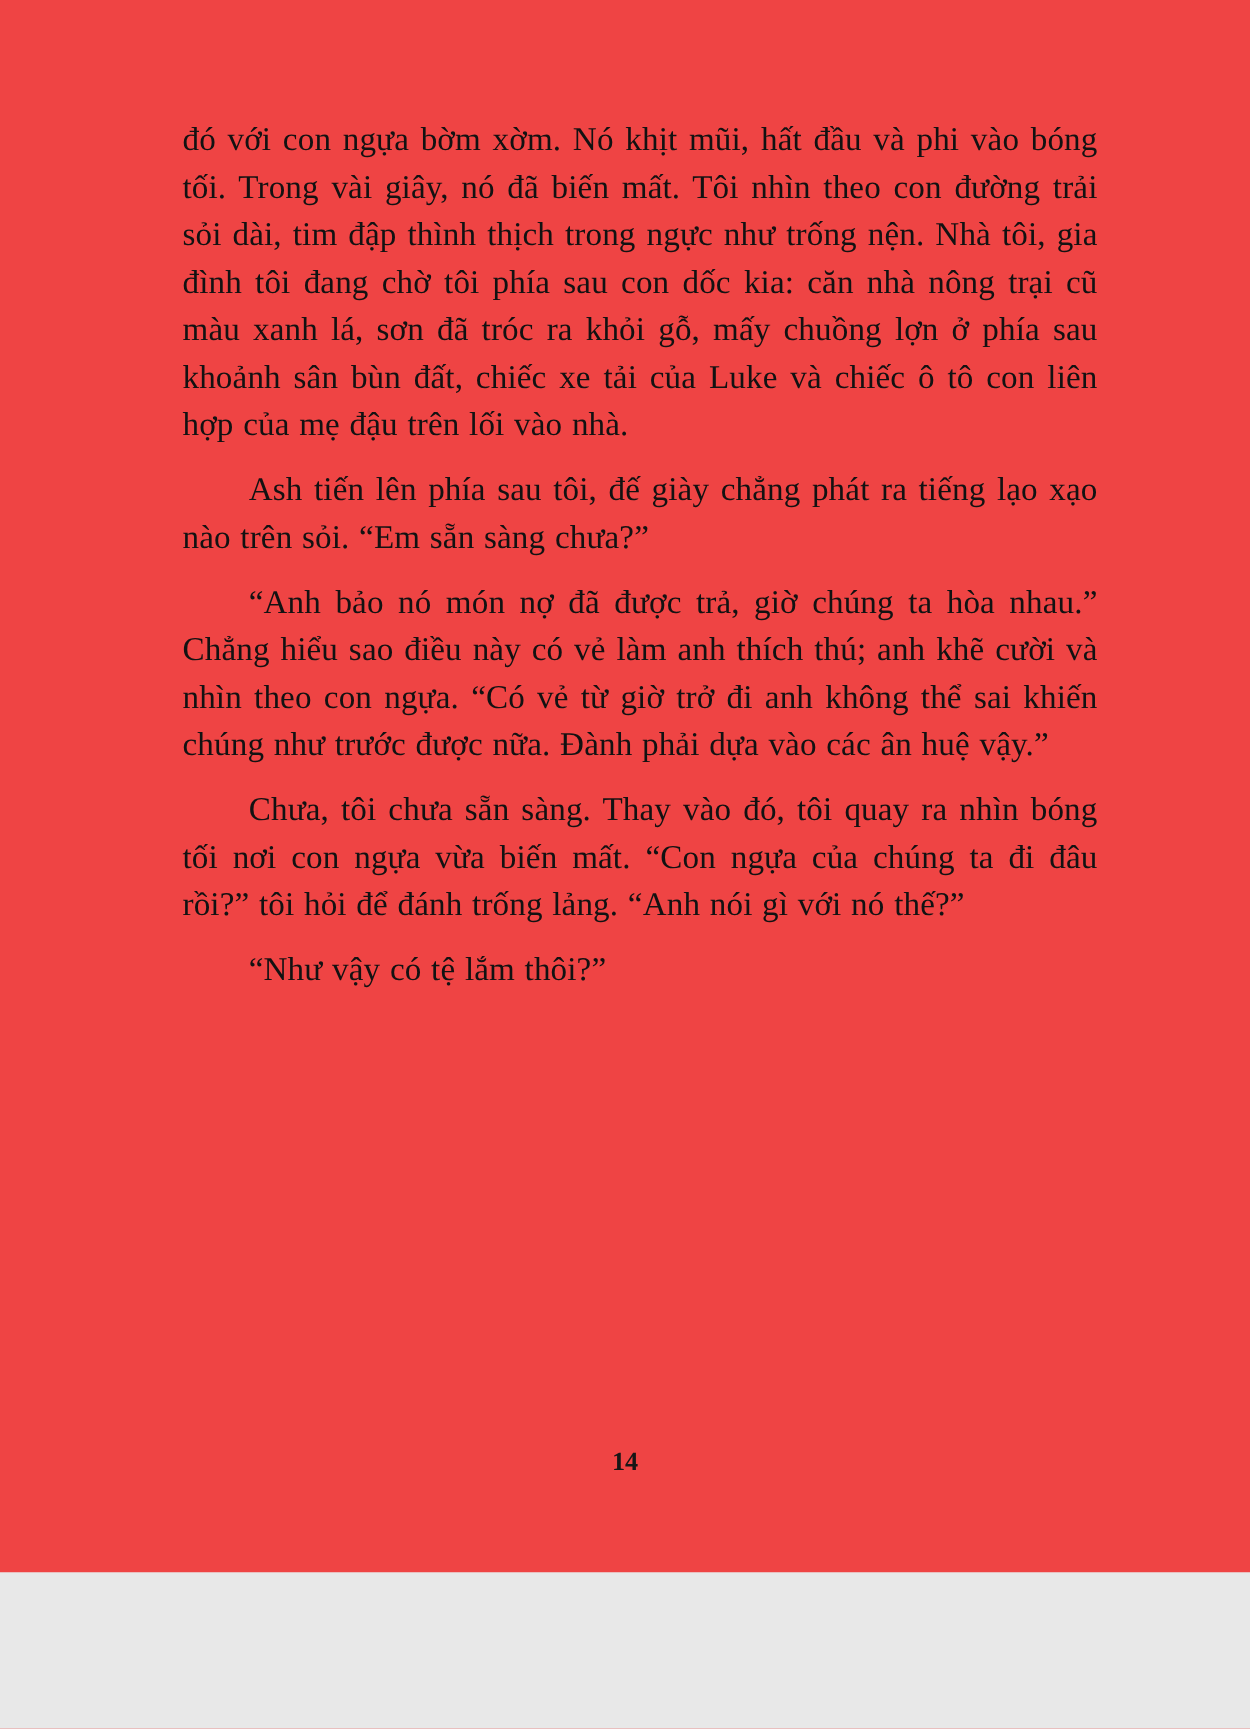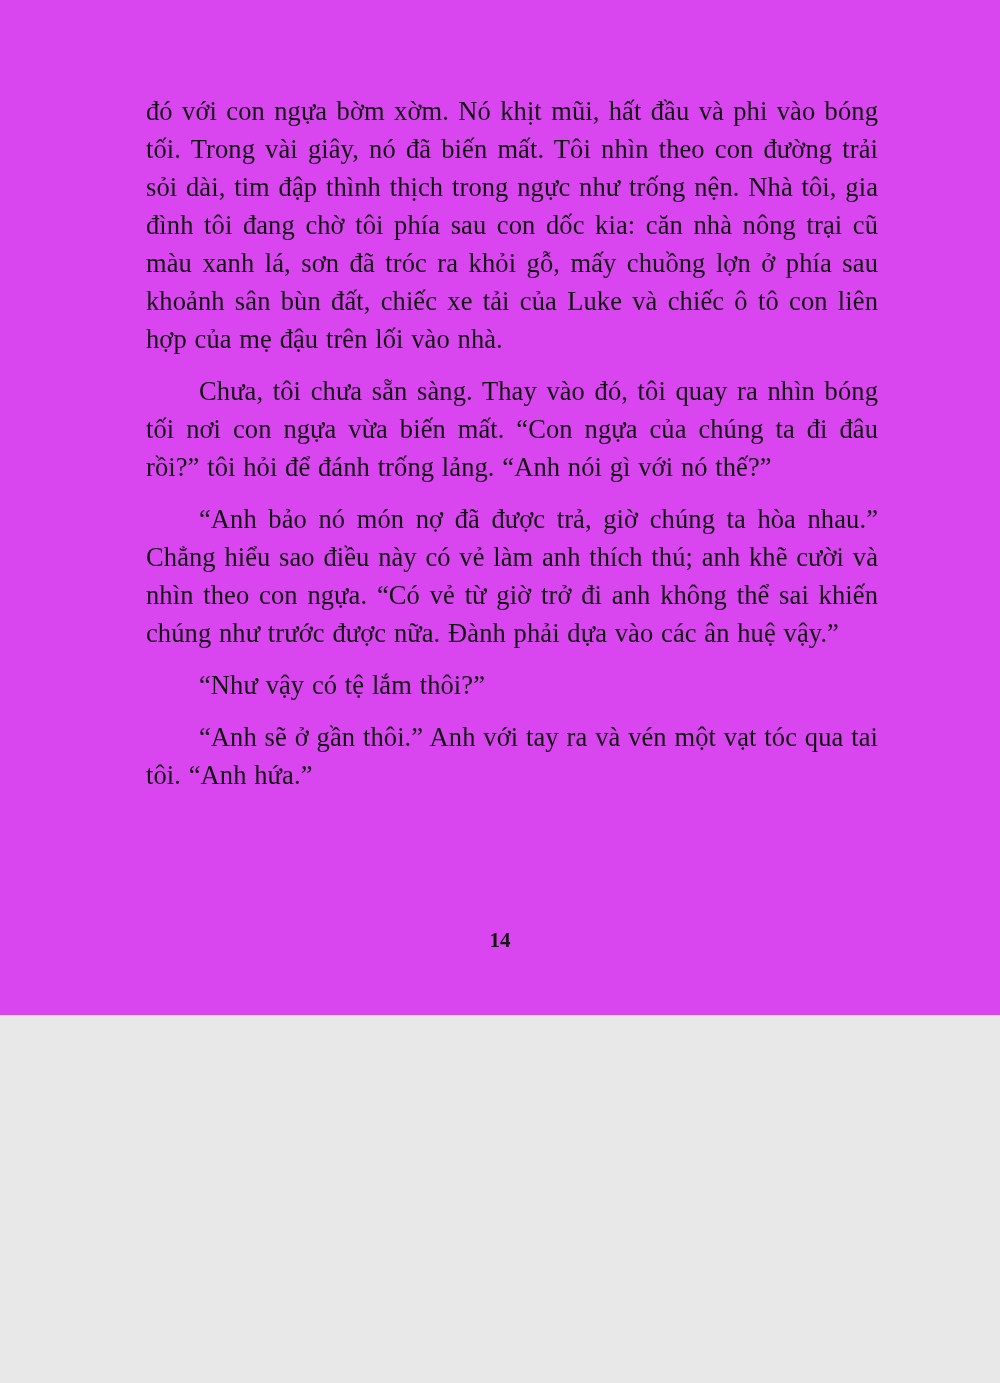--- a/index.html
+++ b/index.html
@@ -10,9 +10,9 @@
   .page {
     position: relative;
     width: 1000px;
-    height: 1015px;
+    height: 1258px;
     margin: 0 auto;
-    background: #d946ef;
+    background: #ef4444;
     color: #121212;
     font-family: "Liberation Serif", "DejaVu Serif", serif;
     overflow: hidden;

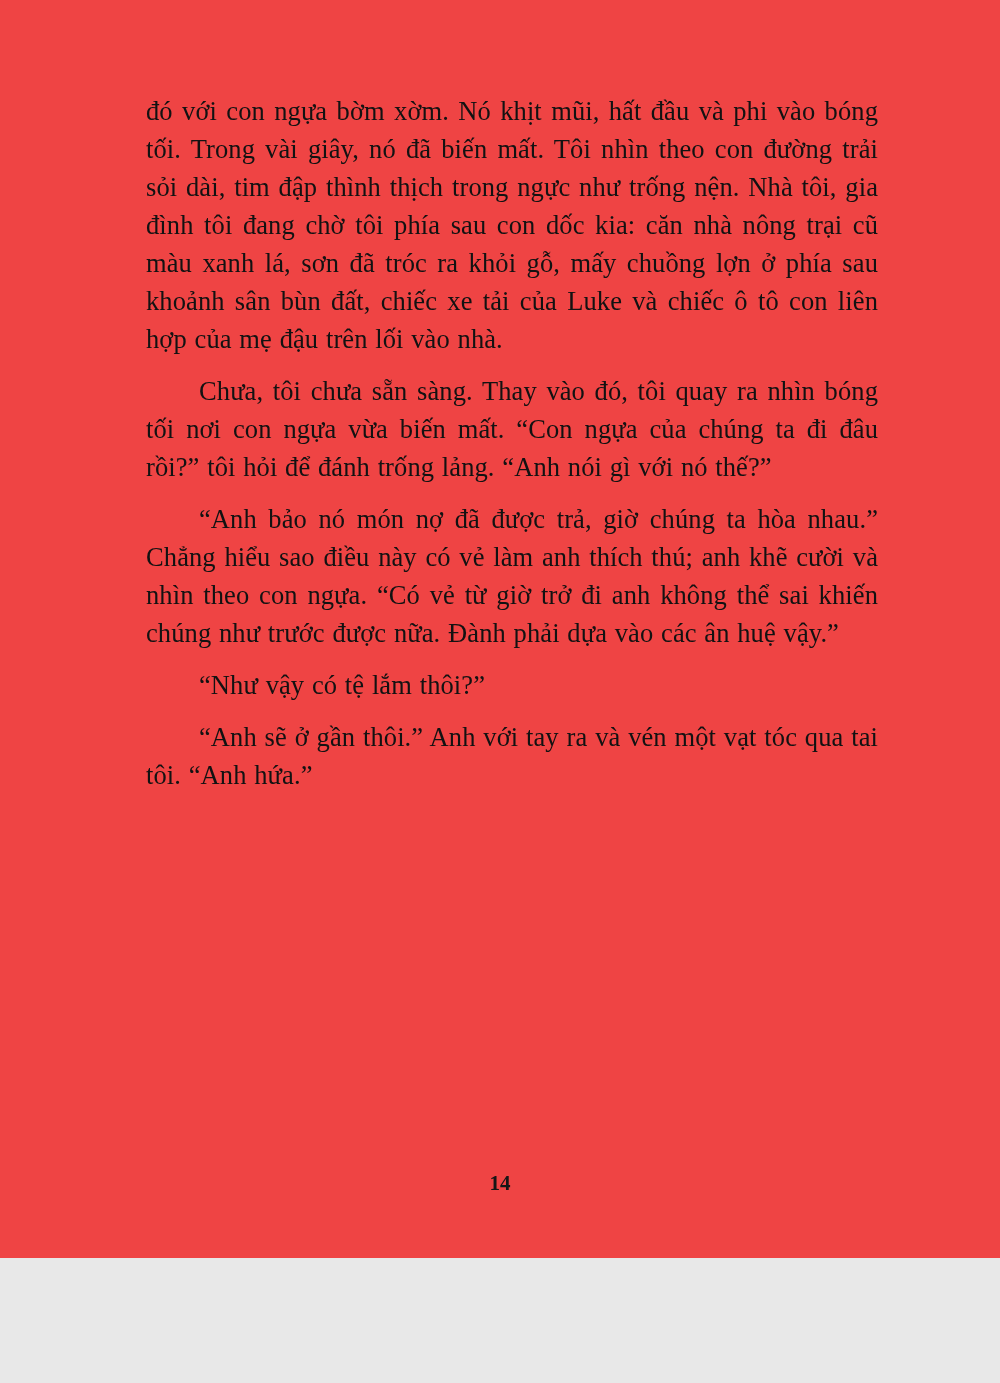--- a/index.html
+++ b/index.html
@@ -53,6 +53,7 @@
 <div class="page">
   <div class="text-block">
     <p class="para no-indent">đó với con ngựa bờm xờm. Nó khịt mũi, hất đầu và phi vào bóng tối. Trong vài giây, nó đã biến mất. Tôi nhìn theo con đường trải sỏi dài, tim đập thình thịch trong ngực như trống nện. Nhà tôi, gia đình tôi đang chờ tôi phía sau con dốc kia: căn nhà nông trại cũ màu xanh lá, sơn đã tróc ra khỏi gỗ, mấy chuồng lợn ở phía sau khoảnh sân bùn đất, chiếc xe tải của Luke và chiếc ô tô con liên hợp của mẹ đậu trên lối vào nhà.</p>
+    <p class="para">Ash tiến lên phía sau tôi, đế giày chẳng phát ra tiếng lạo xạo nào trên sỏi. “Em sẵn sàng chưa?”</p>
     <p class="para">Chưa, tôi chưa sẵn sàng. Thay vào đó, tôi quay ra nhìn bóng tối nơi con ngựa vừa biến mất. “Con ngựa của chúng ta đi đâu rồi?” tôi hỏi để đánh trống lảng. “Anh nói gì với nó thế?”</p>
     <p class="para">“Anh bảo nó món nợ đã được trả, giờ chúng ta hòa nhau.” Chẳng hiểu sao điều này có vẻ làm anh thích thú; anh khẽ cười và nhìn theo con ngựa. “Có vẻ từ giờ trở đi anh không thể sai khiến chúng như trước được nữa. Đành phải dựa vào các ân huệ vậy.”</p>
     <p class="para">“Như vậy có tệ lắm thôi?”</p>

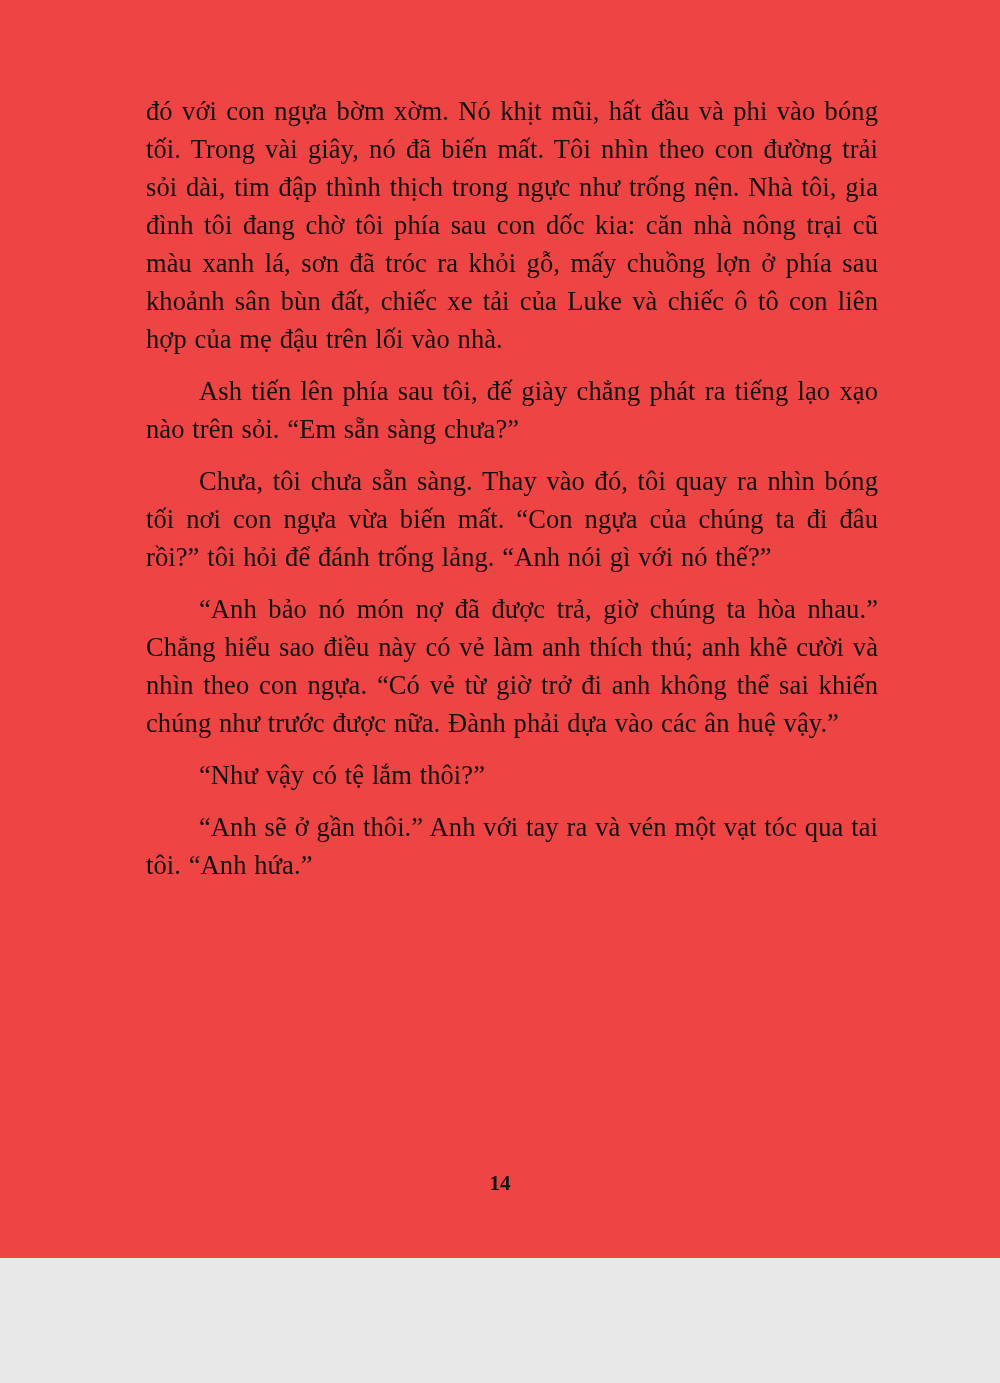--- a/index.html
+++ b/index.html
@@ -54,8 +54,8 @@
   <div class="text-block">
     <p class="para no-indent">đó với con ngựa bờm xờm. Nó khịt mũi, hất đầu và phi vào bóng tối. Trong vài giây, nó đã biến mất. Tôi nhìn theo con đường trải sỏi dài, tim đập thình thịch trong ngực như trống nện. Nhà tôi, gia đình tôi đang chờ tôi phía sau con dốc kia: căn nhà nông trại cũ màu xanh lá, sơn đã tróc ra khỏi gỗ, mấy chuồng lợn ở phía sau khoảnh sân bùn đất, chiếc xe tải của Luke và chiếc ô tô con liên hợp của mẹ đậu trên lối vào nhà.</p>
     <p class="para">Ash tiến lên phía sau tôi, đế giày chẳng phát ra tiếng lạo xạo nào trên sỏi. “Em sẵn sàng chưa?”</p>
+    <p class="para">“Anh bảo nó món nợ đã được trả, giờ chúng ta hòa nhau.” Chẳng hiểu sao điều này có vẻ làm anh thích thú; anh khẽ cười và nhìn theo con ngựa. “Có vẻ từ giờ trở đi anh không thể sai khiến chúng như trước được nữa. Đành phải dựa vào các ân huệ vậy.”</p>
     <p class="para">Chưa, tôi chưa sẵn sàng. Thay vào đó, tôi quay ra nhìn bóng tối nơi con ngựa vừa biến mất. “Con ngựa của chúng ta đi đâu rồi?” tôi hỏi để đánh trống lảng. “Anh nói gì với nó thế?”</p>
-    <p class="para">“Anh bảo nó món nợ đã được trả, giờ chúng ta hòa nhau.” Chẳng hiểu sao điều này có vẻ làm anh thích thú; anh khẽ cười và nhìn theo con ngựa. “Có vẻ từ giờ trở đi anh không thể sai khiến chúng như trước được nữa. Đành phải dựa vào các ân huệ vậy.”</p>
     <p class="para">“Như vậy có tệ lắm thôi?”</p>
     <p class="para">“Anh sẽ ở gần thôi.” Anh với tay ra và vén một vạt tóc qua tai tôi. “Anh hứa.”</p>
   </div>

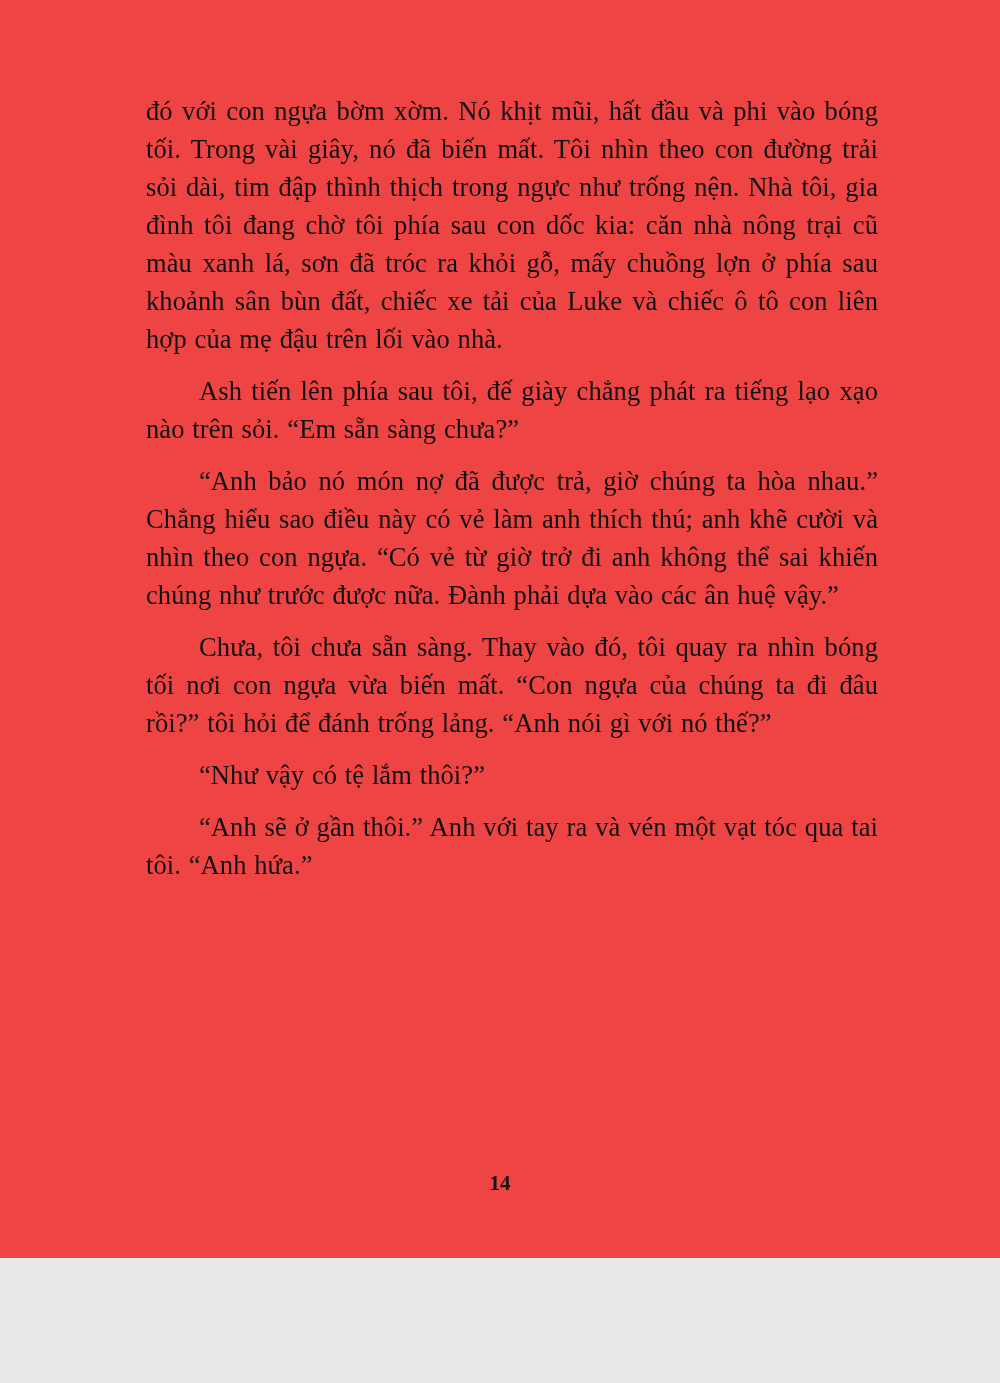--- a/index.html
+++ b/index.html
@@ -57,7 +57,6 @@
     <p class="para">“Anh bảo nó món nợ đã được trả, giờ chúng ta hòa nhau.” Chẳng hiểu sao điều này có vẻ làm anh thích thú; anh khẽ cười và nhìn theo con ngựa. “Có vẻ từ giờ trở đi anh không thể sai khiến chúng như trước được nữa. Đành phải dựa vào các ân huệ vậy.”</p>
     <p class="para">Chưa, tôi chưa sẵn sàng. Thay vào đó, tôi quay ra nhìn bóng tối nơi con ngựa vừa biến mất. “Con ngựa của chúng ta đi đâu rồi?” tôi hỏi để đánh trống lảng. “Anh nói gì với nó thế?”</p>
     <p class="para">“Như vậy có tệ lắm thôi?”</p>
-    <p class="para">“Anh sẽ ở gần thôi.” Anh với tay ra và vén một vạt tóc qua tai tôi. “Anh hứa.”</p>
   </div>
   <div class="page-number">14</div>
 </div>

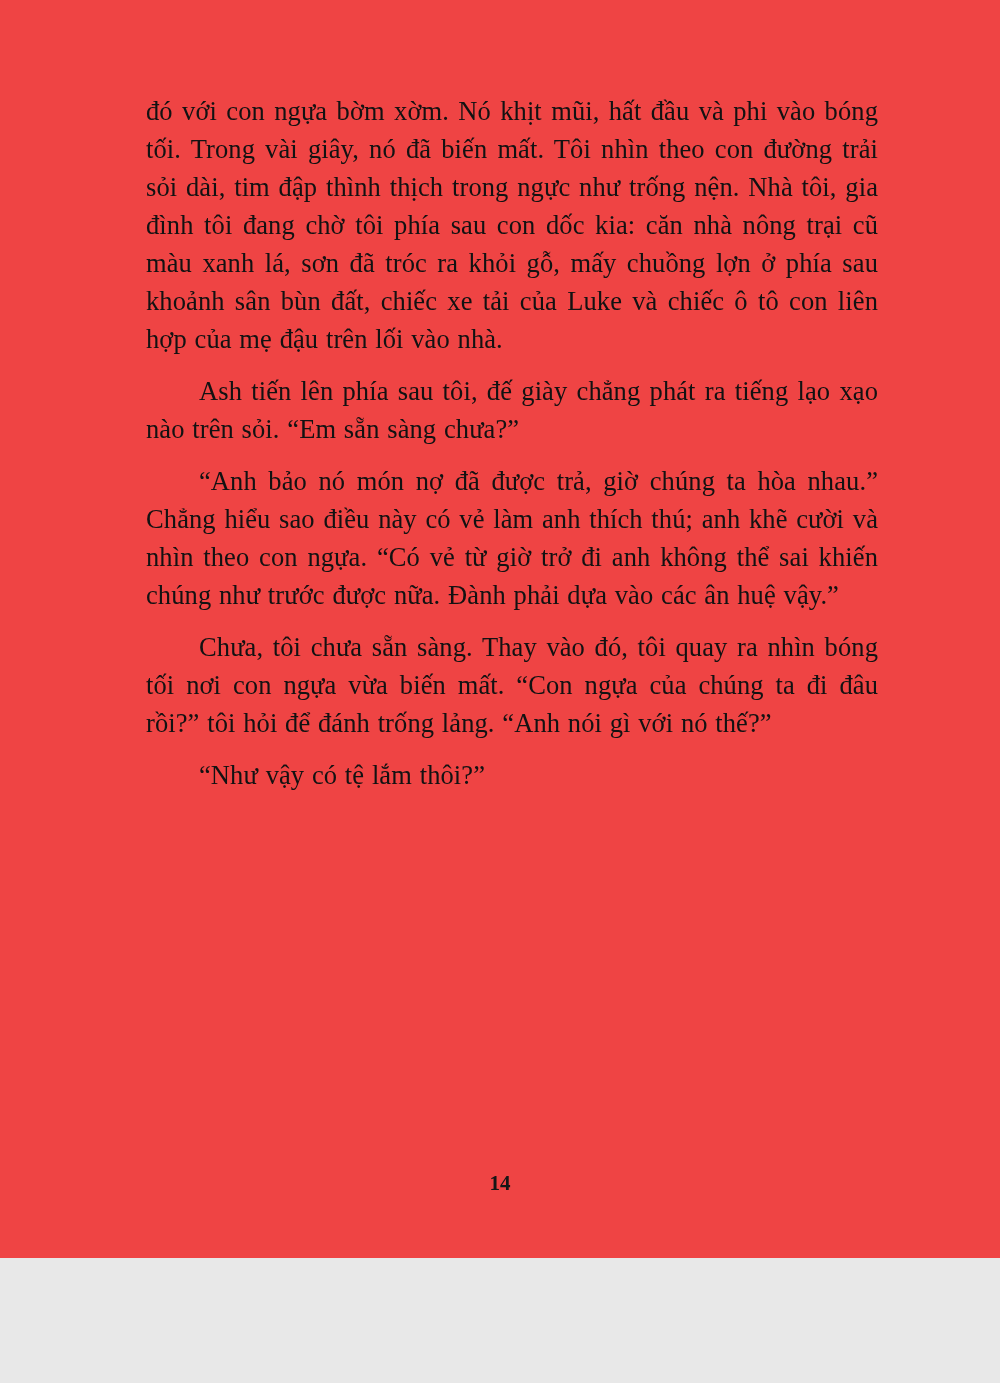--- a/index.html
+++ b/index.html
@@ -40,7 +40,7 @@
     position: absolute;
     left: 0;
     right: 0;
-    bottom: 62px;
+    bottom: 76px;
     text-align: center;
     font-size: 21px;
     font-weight: bold;

